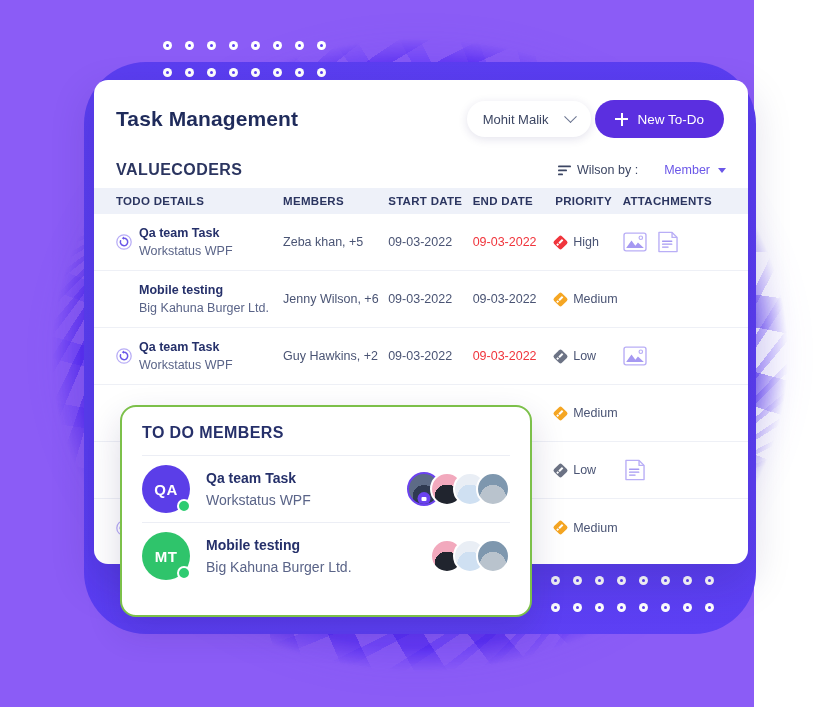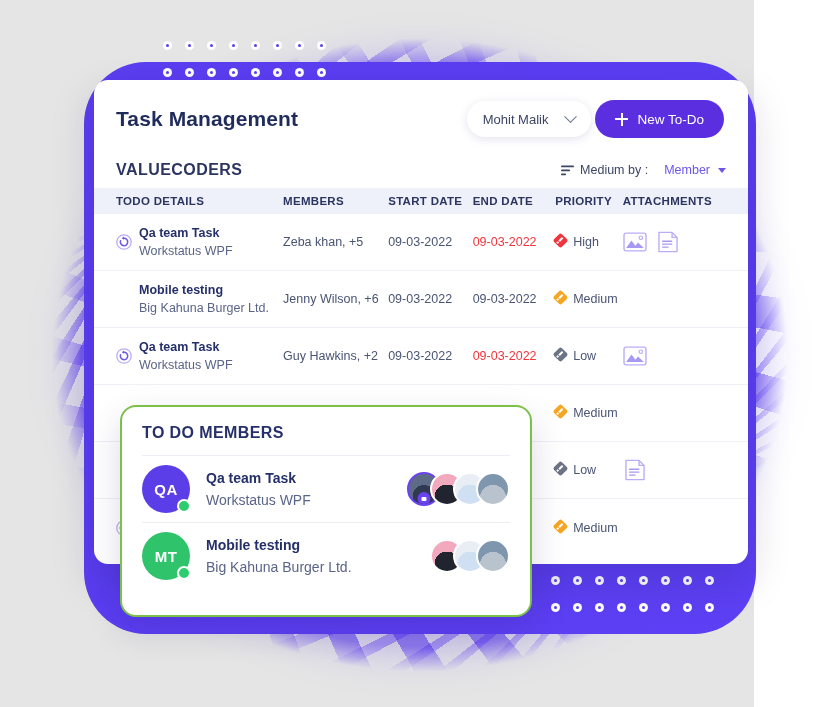--- a/index.html
+++ b/index.html
@@ -16,7 +16,7 @@
     position: relative;
     width: 754px;
     height: 707px;
-    background: #e5e5e5;
+    background: #8b5cf6;
   }
 
   

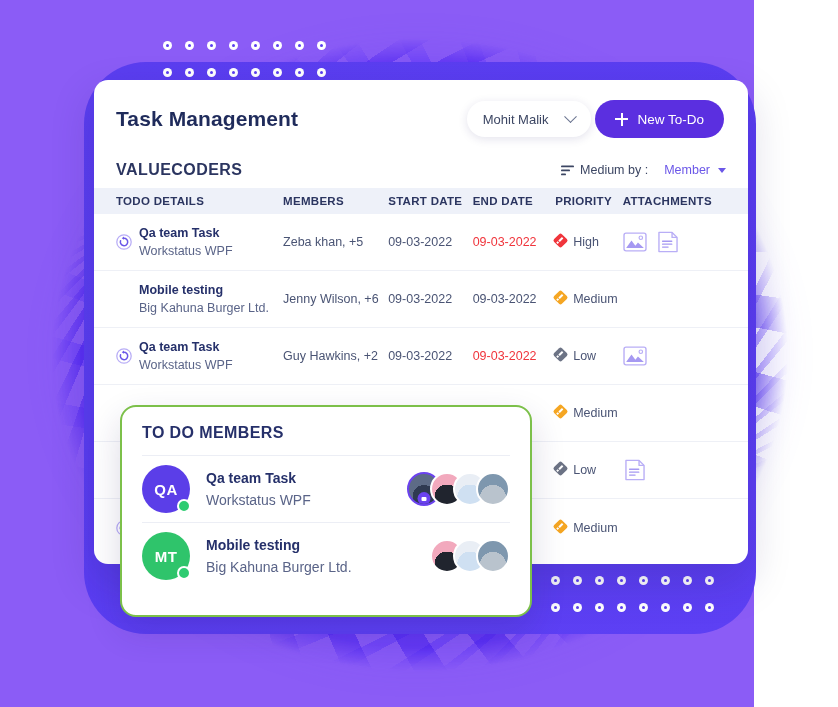--- a/index.html
+++ b/index.html
@@ -435,7 +435,7 @@
           <rect x="0" y="4.6" width="9" height="1.7" rx="0.85" fill="#3c4663"></rect>
           <rect x="0" y="8.6" width="5" height="1.7" rx="0.85" fill="#3c4663"></rect>
         </svg>
-        <span>Medium by :</span>
+        <span>Wilson by :</span>
         <span id="group-by-value">Member</span>
         <span class="caret-down"></span>
       </div>

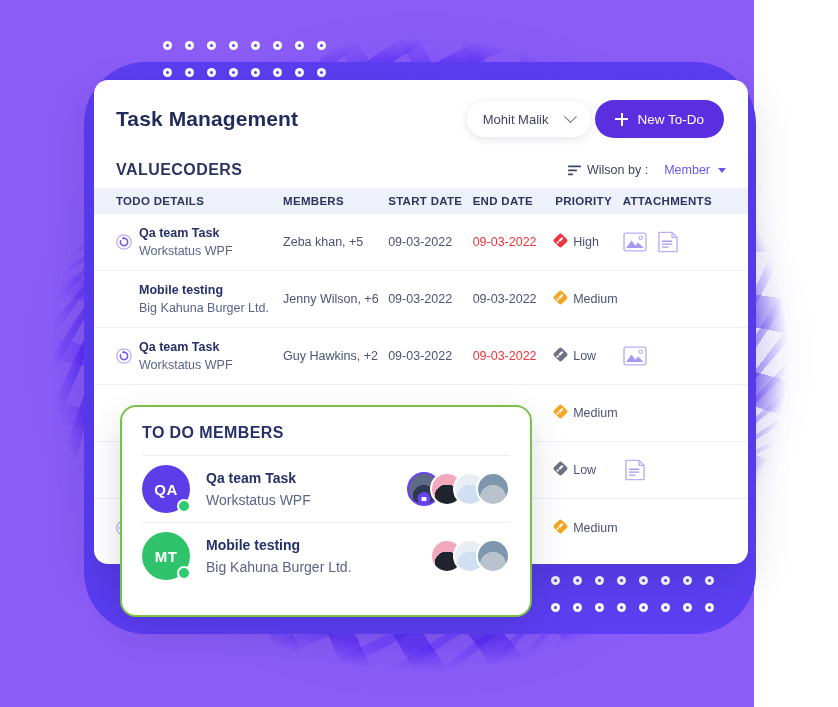--- a/index.html
+++ b/index.html
@@ -181,7 +181,7 @@
     cursor: pointer;
   }
   .filter-icon { display: block; }
-  #group-by-value { color: #6b57e8; margin-left: 10px; }
+  #group-by-value { color: #6b57e8; margin-left: 20px; }
   .caret-down {
     width: 0; height: 0;
     border-left: 4px solid transparent;

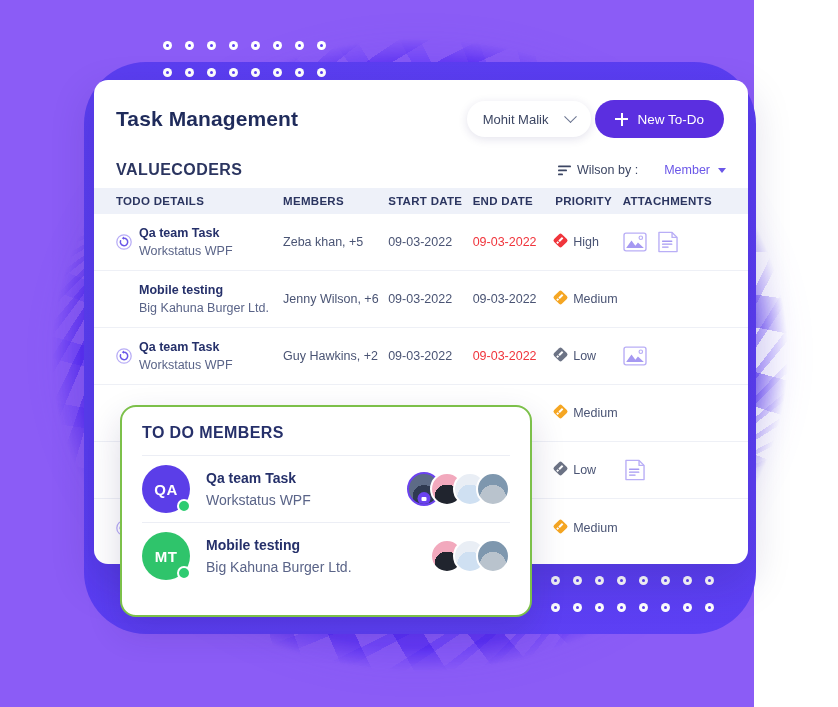--- a/index.html
+++ b/index.html
@@ -243,7 +243,7 @@
   }
   .date-overdue { color: #f0353c; }
 
-  .prio-cell { display: flex; gap: 7px; }
+  .prio-cell { display: flex; align-items: center; gap: 7px; }
   .prio-dia {
     width: 11px; height: 11px;
     transform: rotate(45deg);

